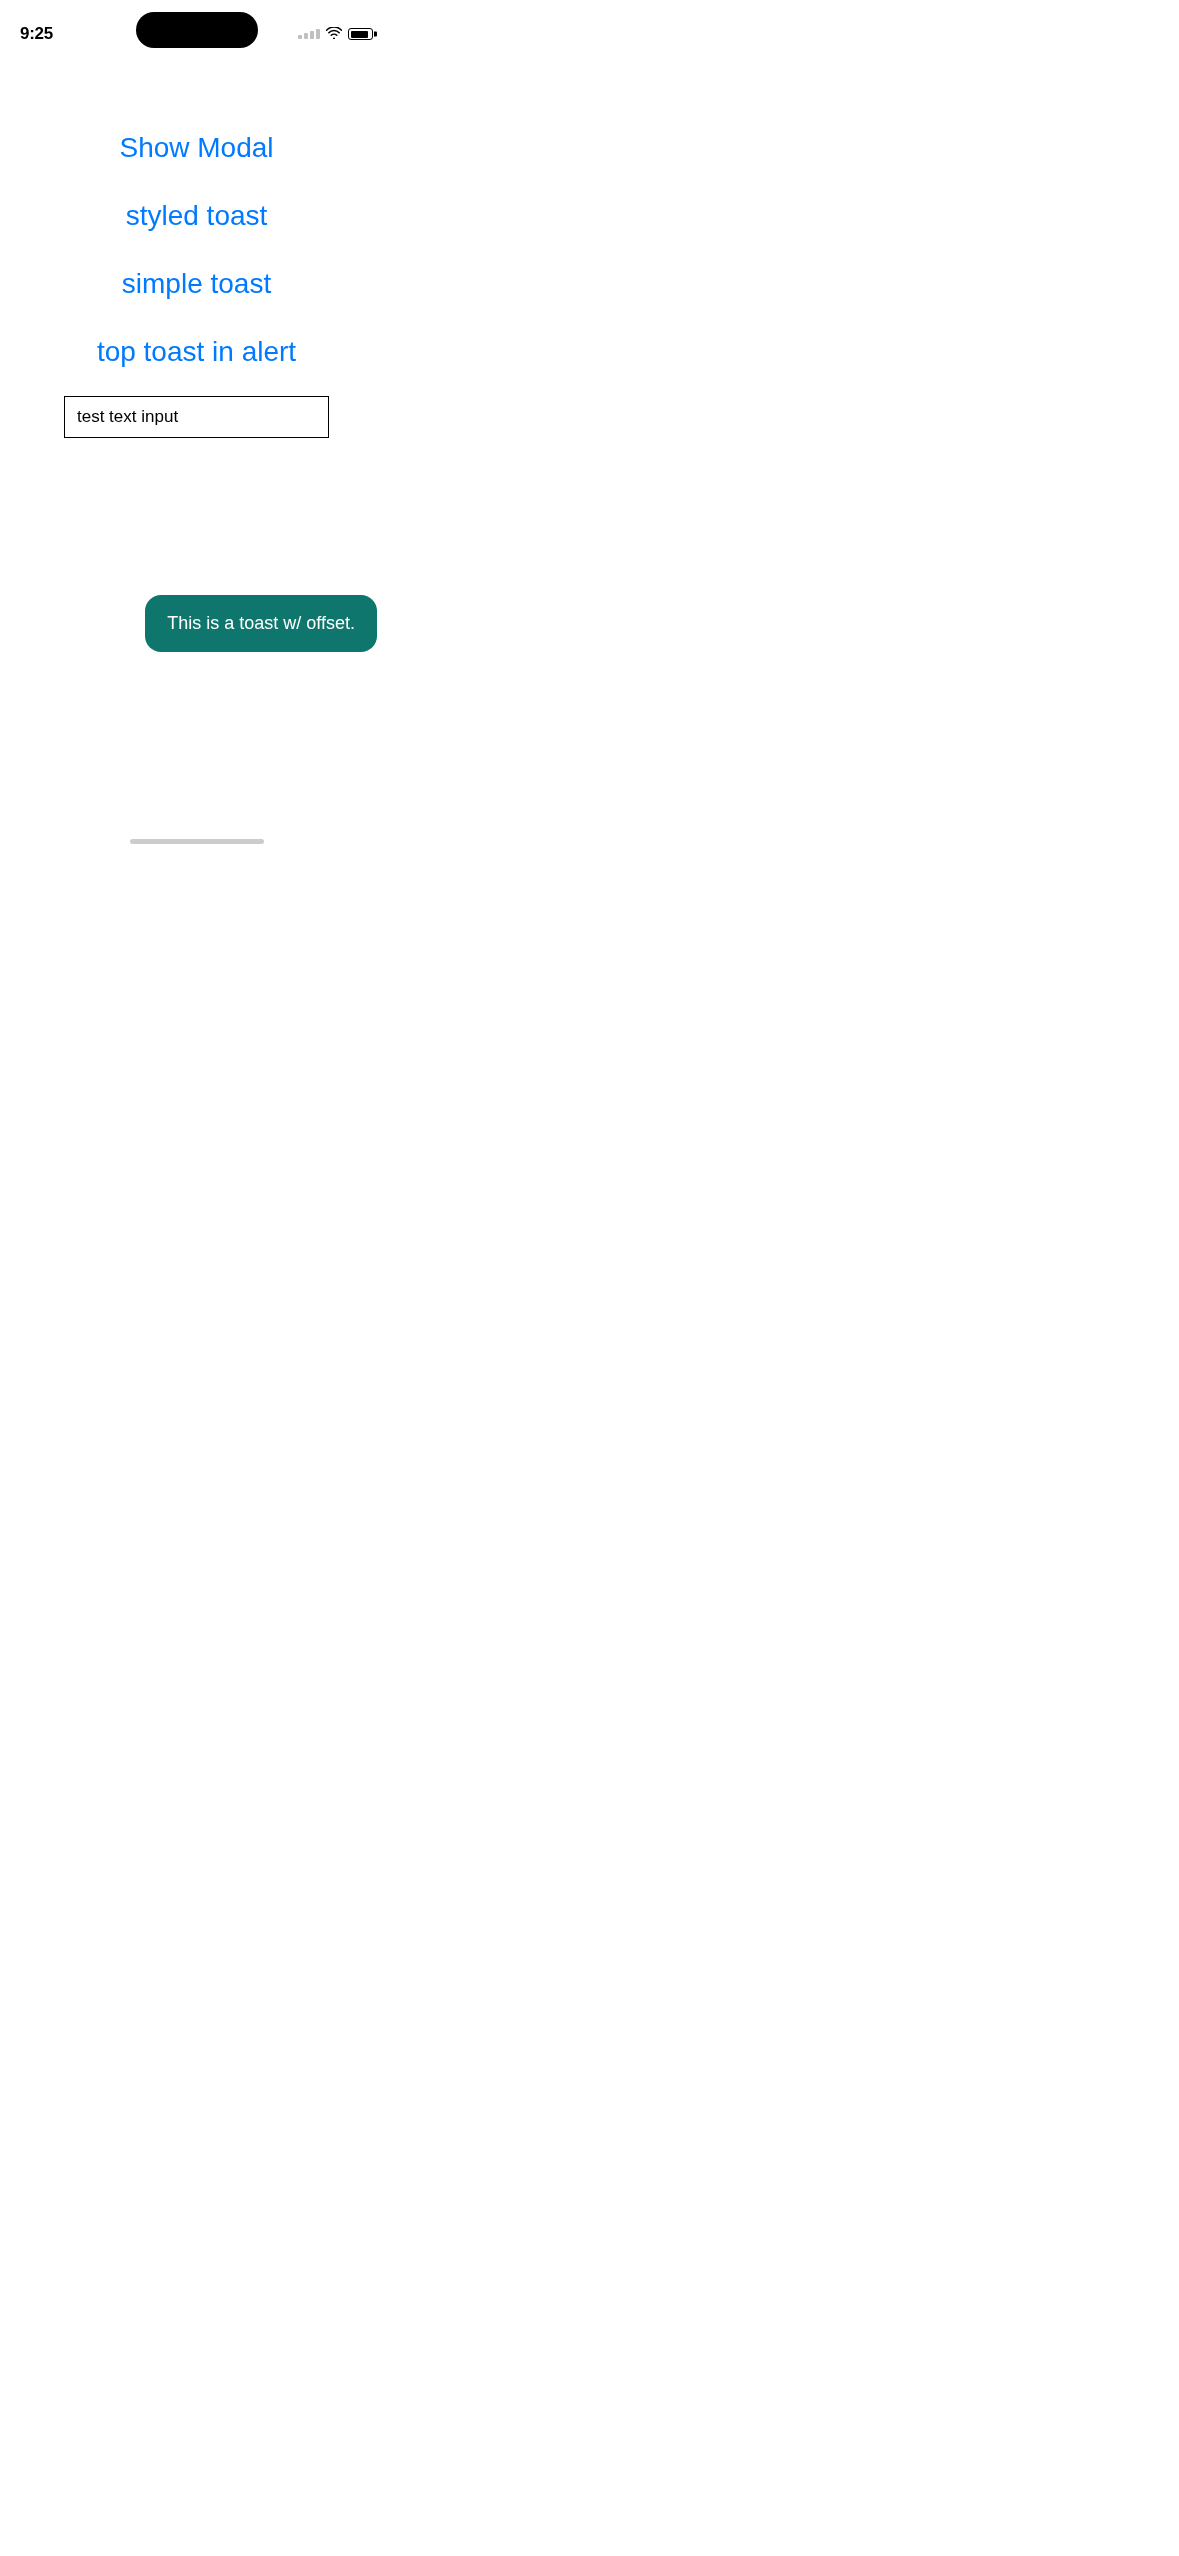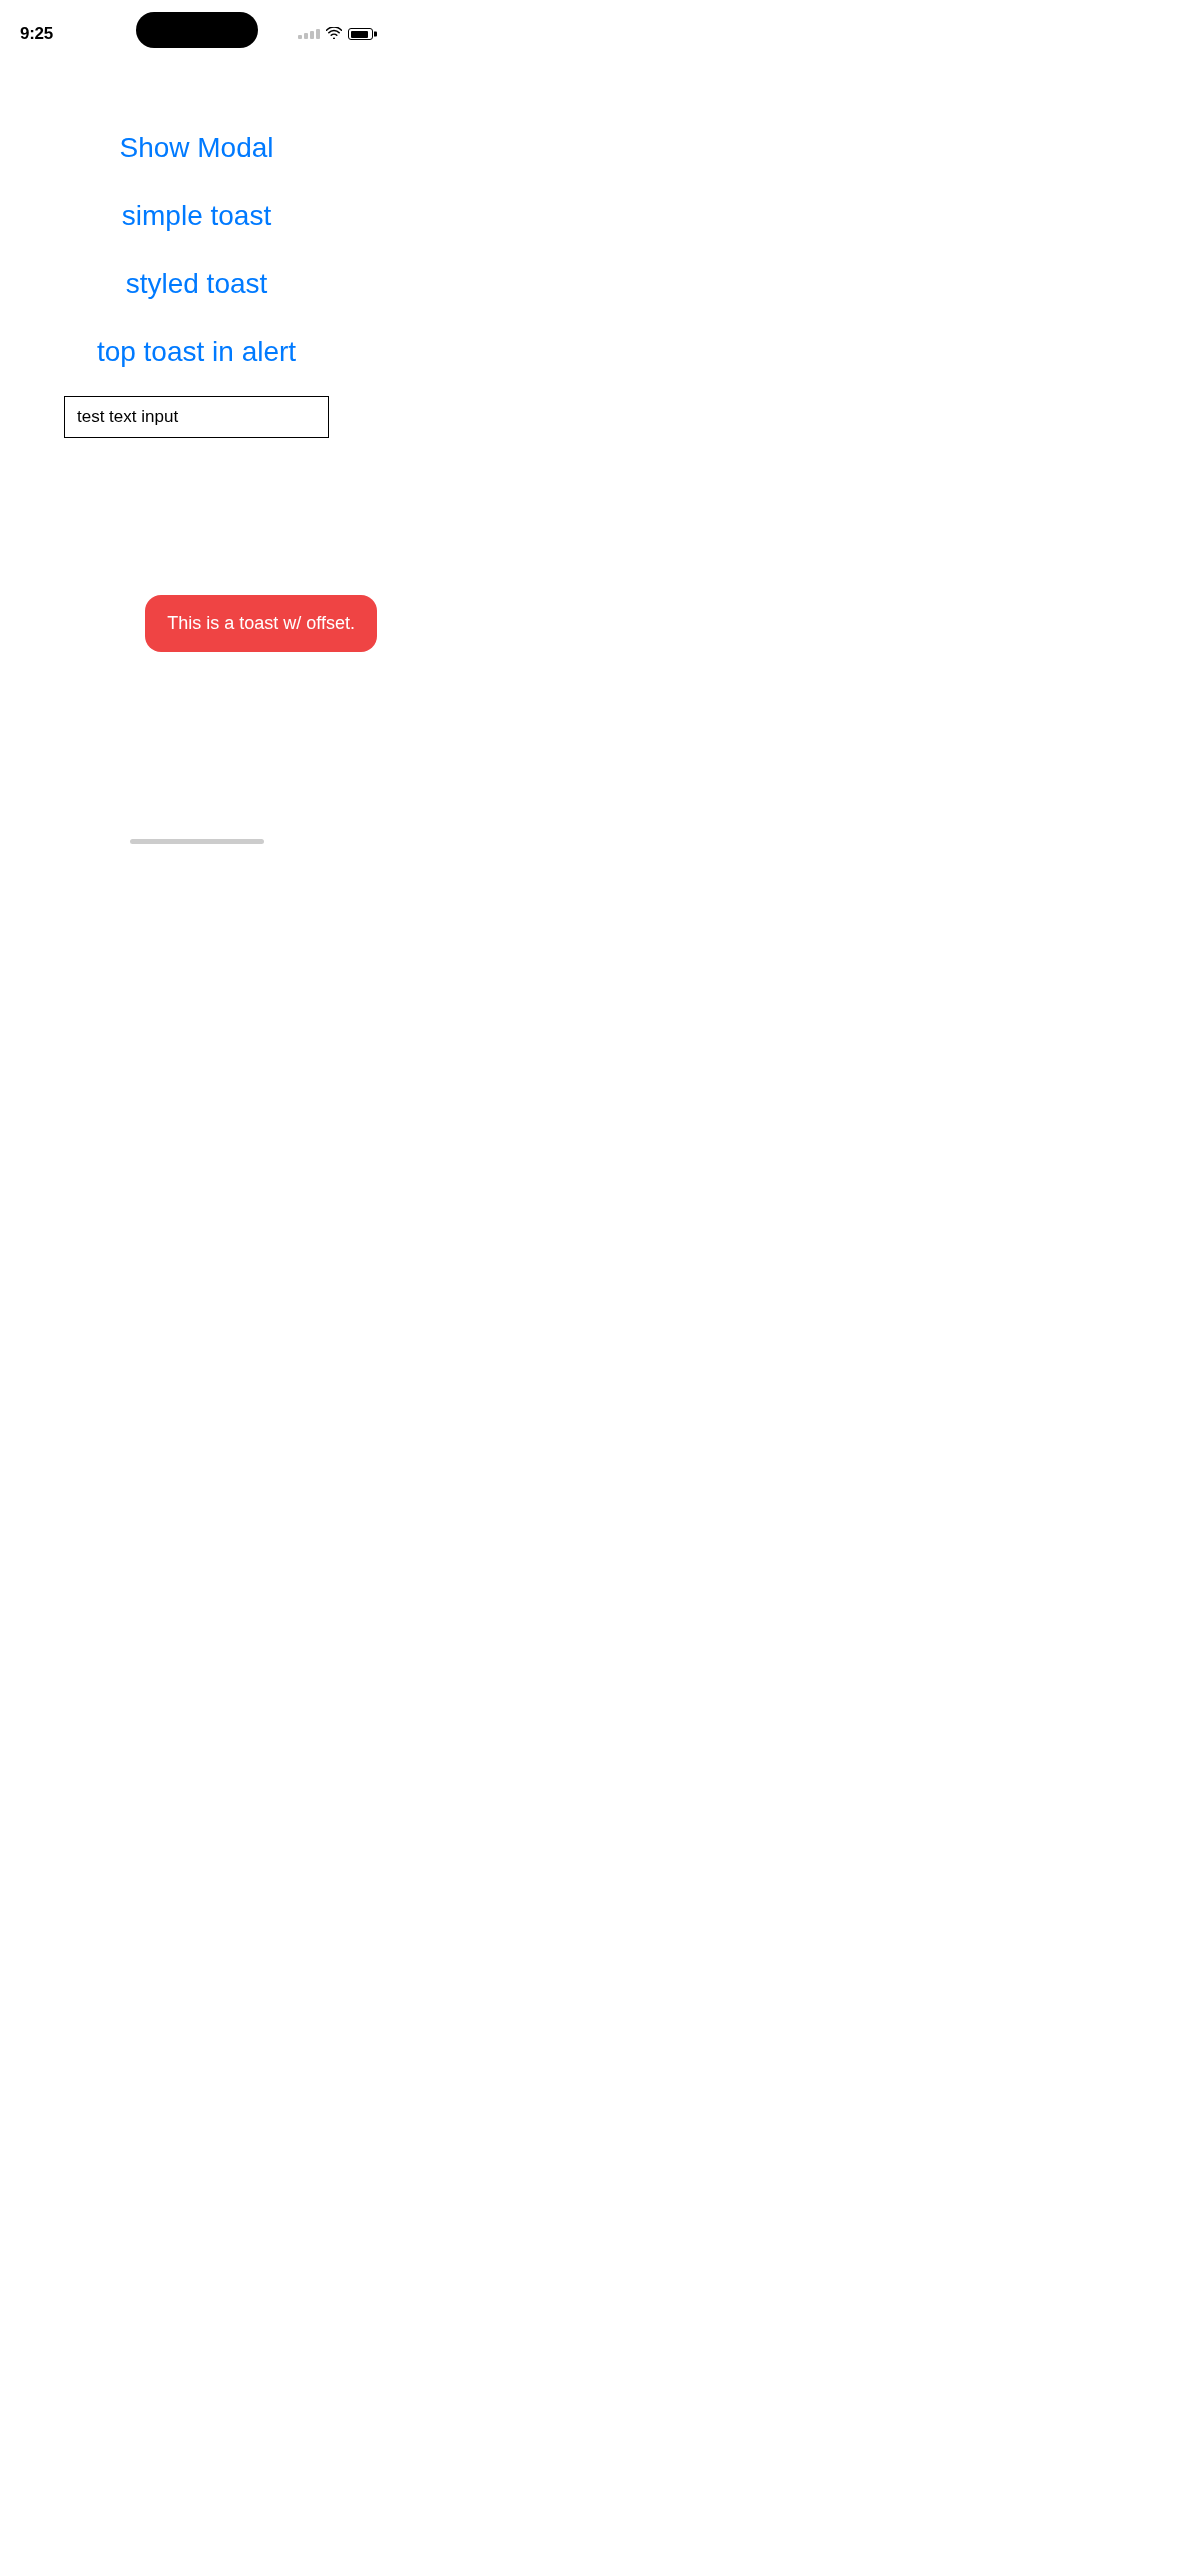--- a/index.html
+++ b/index.html
@@ -190,8 +190,8 @@
 
 <div class="main-content">
   <a class="menu-link">Show Modal</a>
+  <a class="menu-link">styled toast</a>
   <a class="menu-link">simple toast</a>
-  <a class="menu-link">styled toast</a>
   <a class="menu-link">top toast in alert</a>
 
   <div class="text-input-container">

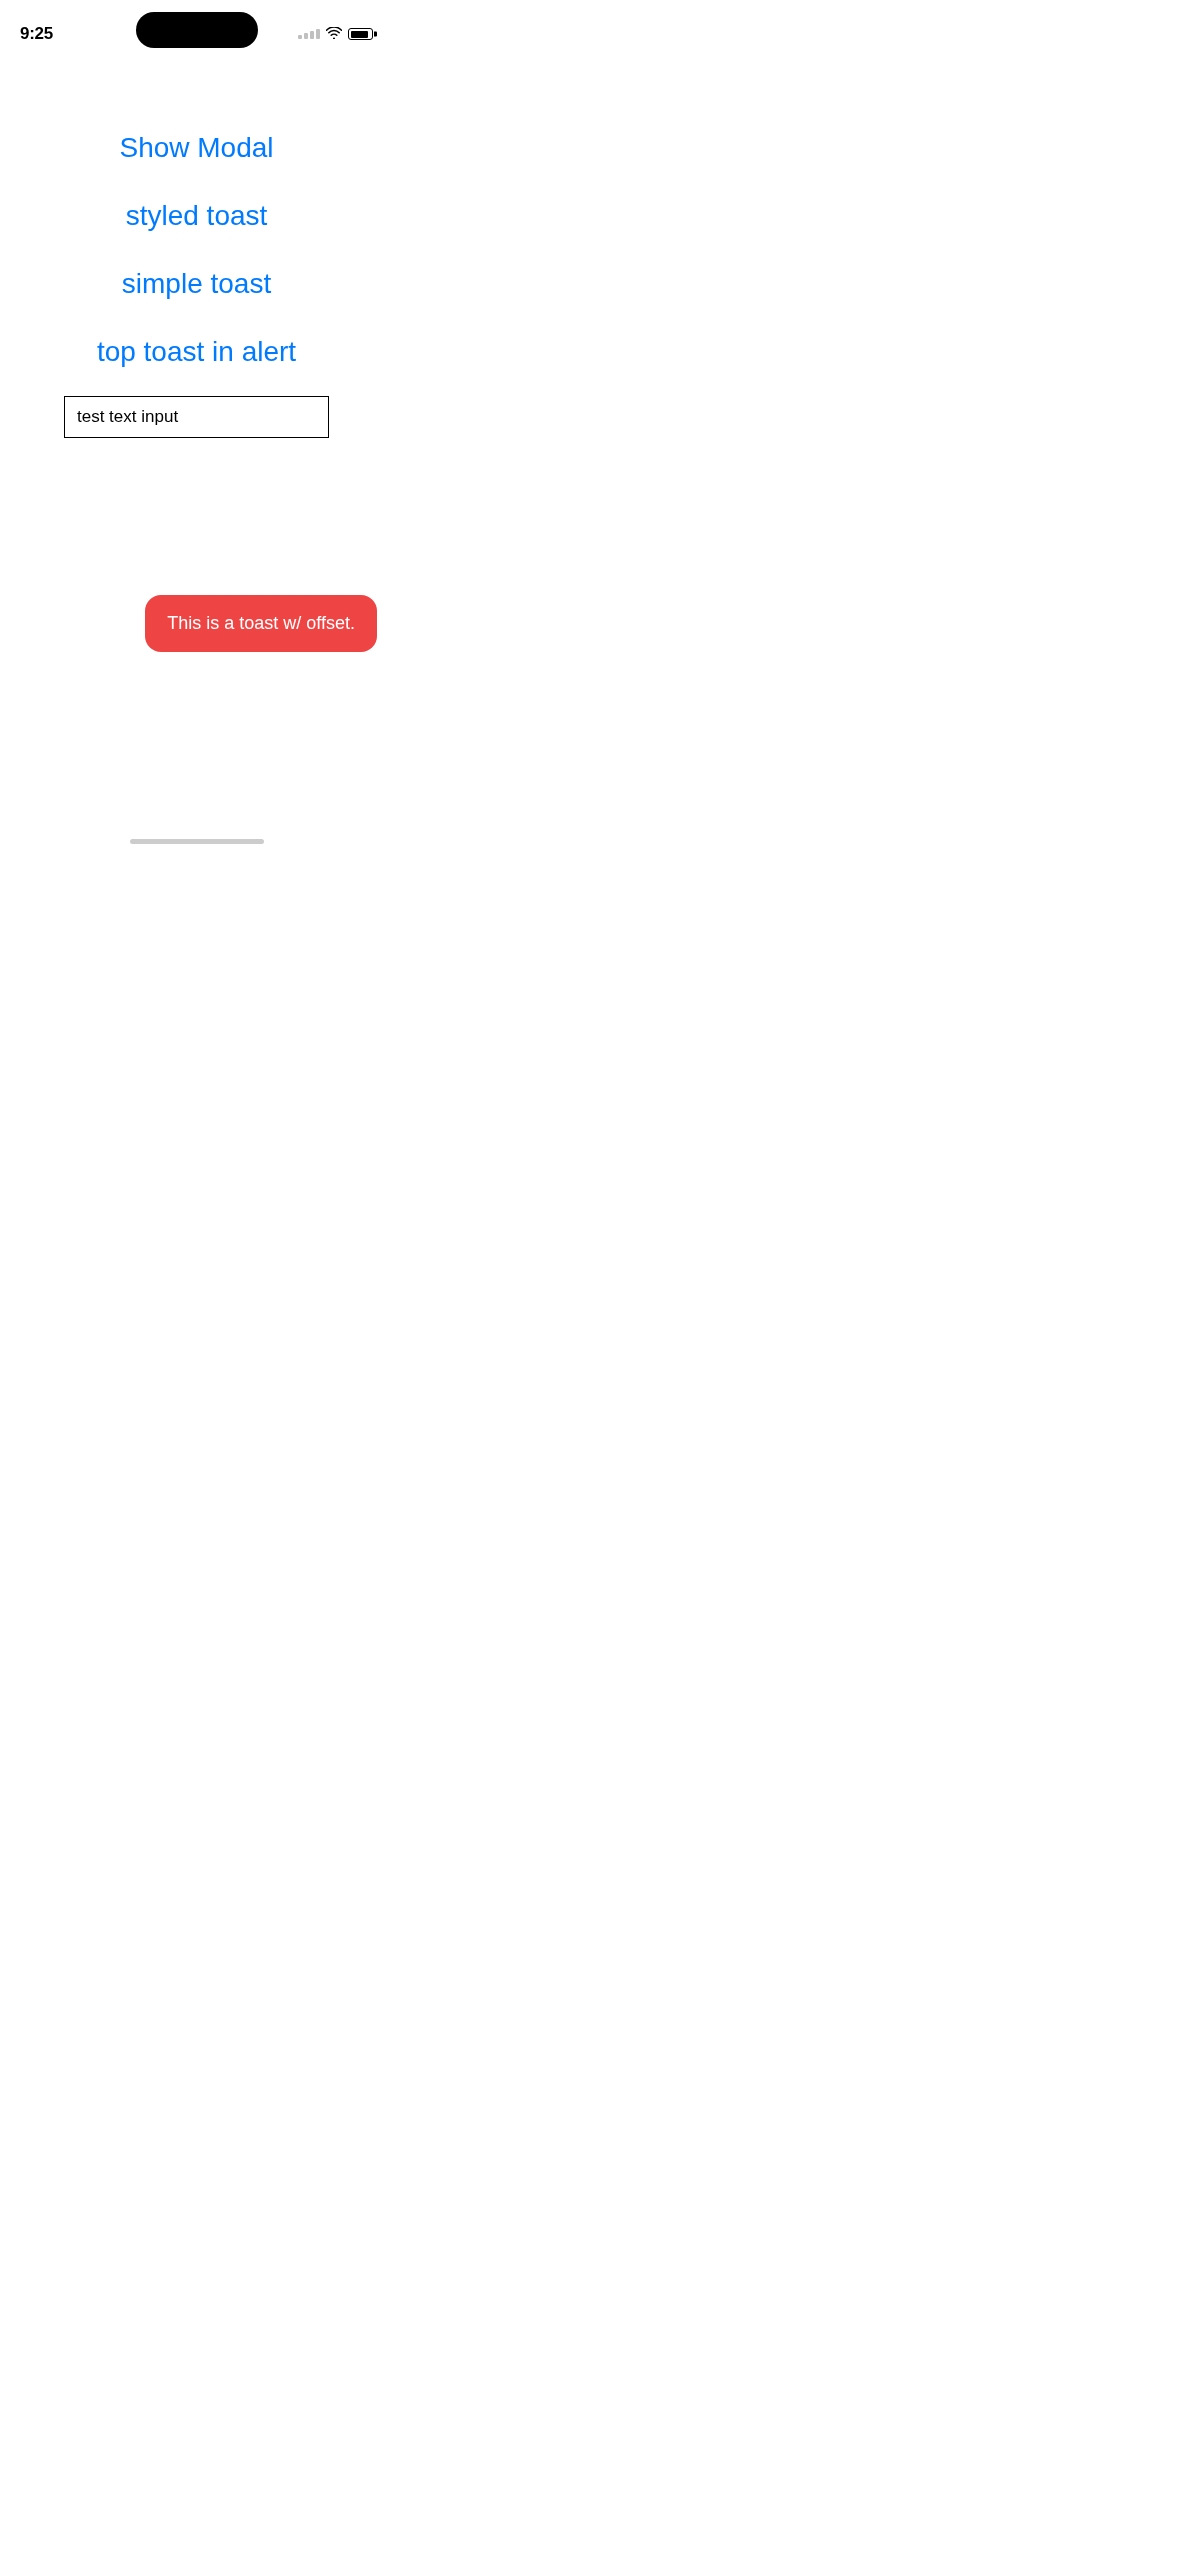--- a/index.html
+++ b/index.html
@@ -136,7 +136,7 @@
       position: absolute;
       right: 16px;
       bottom: 200px;
-      background: #ef4444;
+      background: #0f766e;
       color: #ffffff;
       padding: 18px 22px;
       border-radius: 16px;

